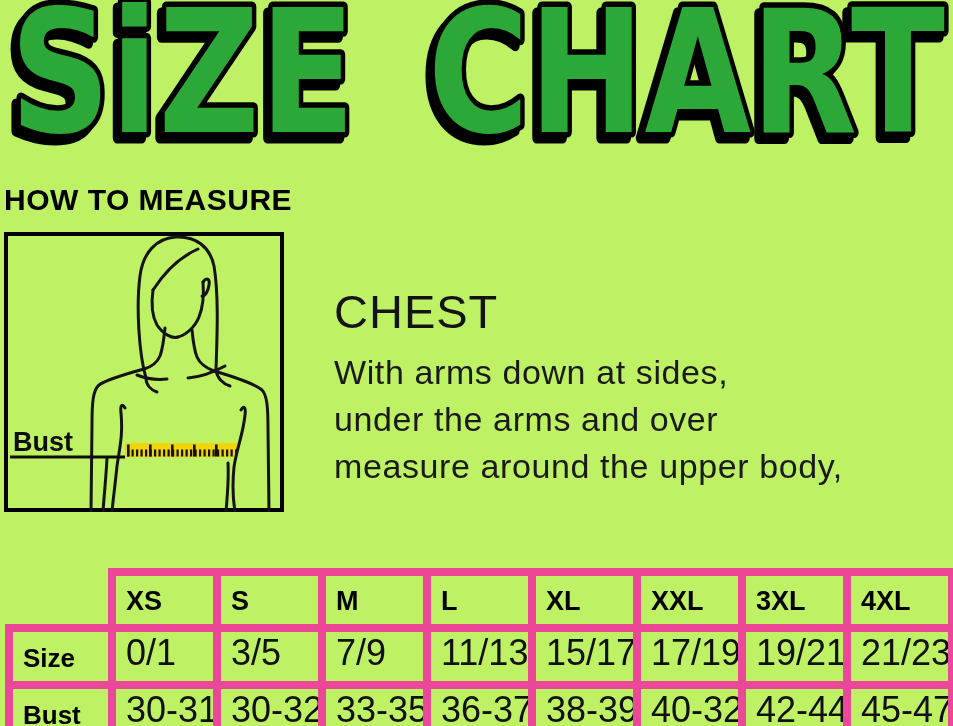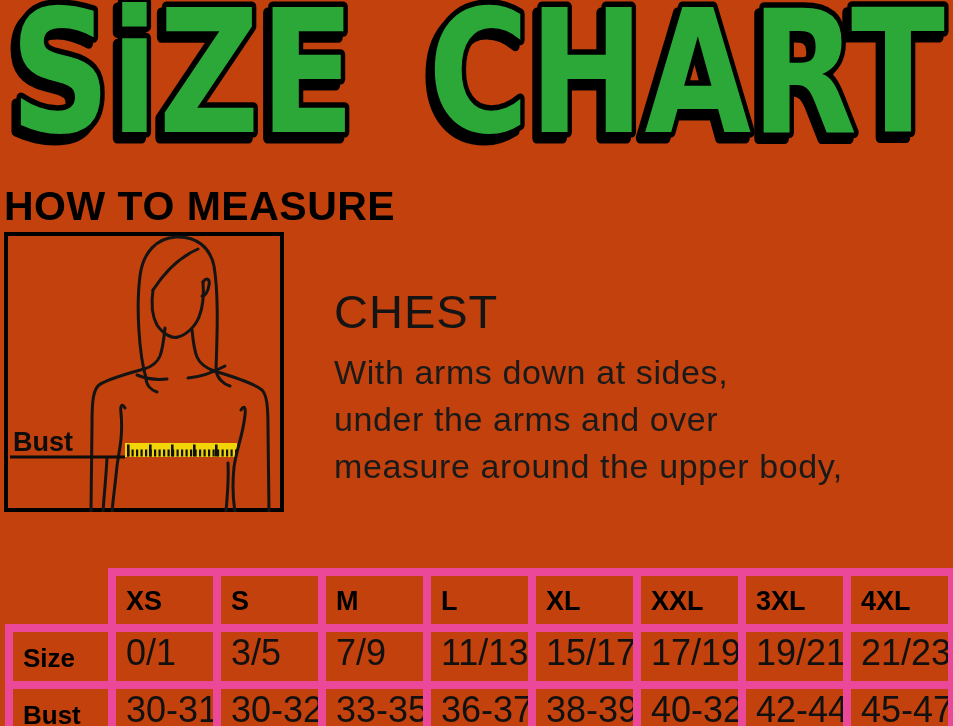--- a/index.html
+++ b/index.html
@@ -5,7 +5,7 @@
   html, body { margin:0; padding:0; background:#fff; }
   .page {
     position:relative; width:953px; height:726px; overflow:hidden;
-    background:#c2410c; color:#000;
+    background:#bef264; color:#000;
     font-family:"Liberation Sans", sans-serif;
   }
 

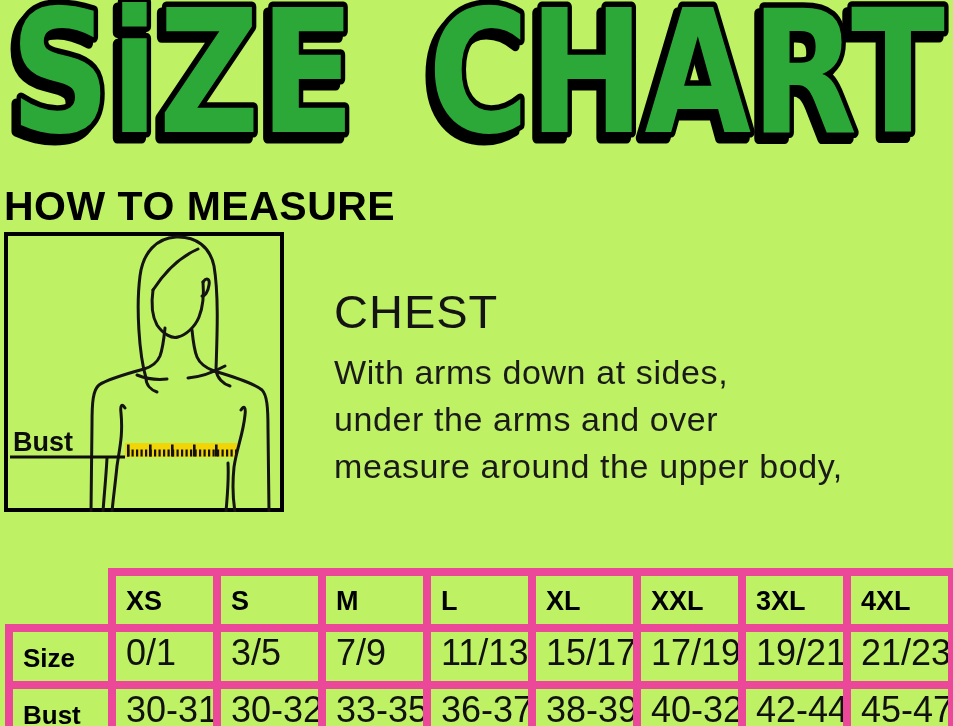--- a/index.html
+++ b/index.html
@@ -22,7 +22,7 @@
   
   .howto-heading {
     position:absolute; left:4px; top:183px;
-    font-size:41px; font-weight:bold; letter-spacing:0.5px; margin:0;
+    font-size:30px; font-weight:bold; letter-spacing:0.5px; margin:0;
   }
   .figure-svg { position:absolute; left:4px; top:232px; width:280px; height:280px; }
   .figure-svg .line { fill:none; stroke:#141414; stroke-width:3; stroke-linecap:round; stroke-linejoin:round; }

